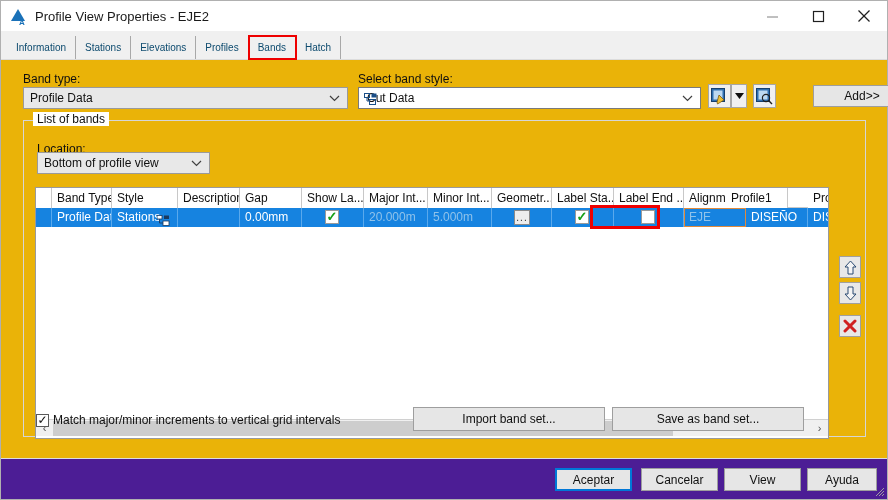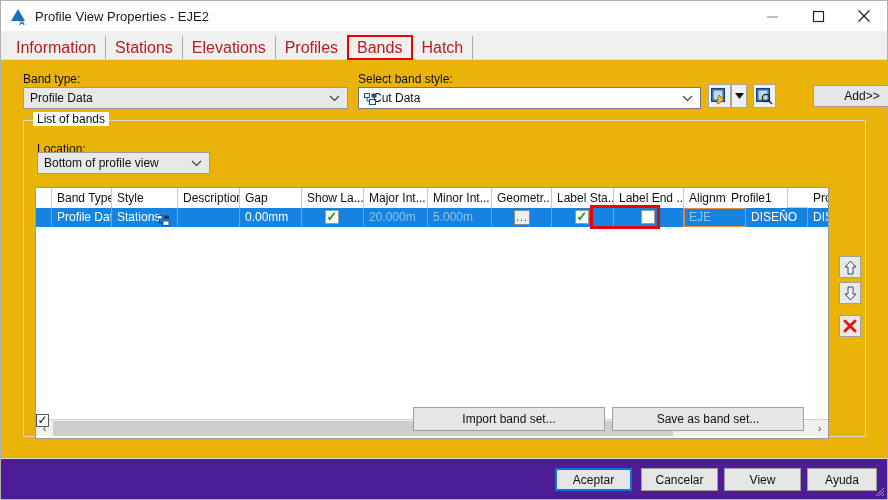--- a/index.html
+++ b/index.html
@@ -72,8 +72,8 @@
     height: 23px;
     padding: 0 9px;
     display: flex; align-items: center;
-    font-size: 16px;
-    color: #b91c1c;
+    font-size: 10px;
+    color: #0c4a6e;
     white-space: nowrap;
     border-right: 1px solid #a8a8a8;
   }

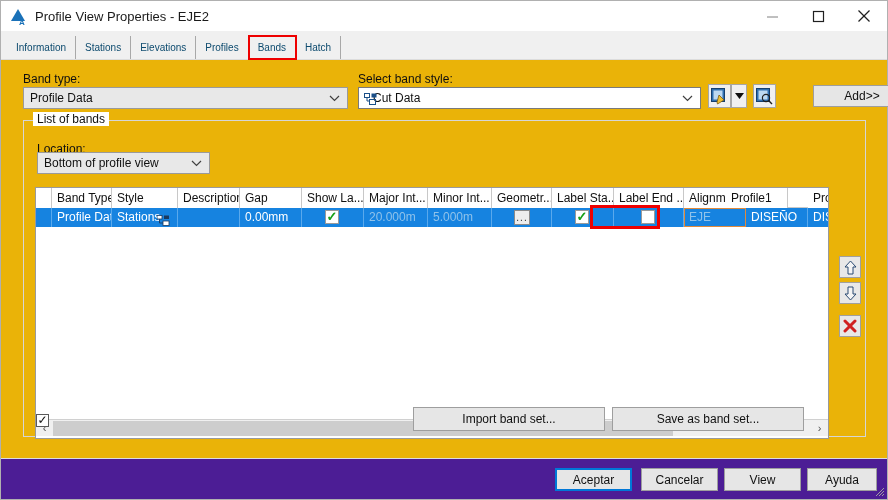--- a/index.html
+++ b/index.html
@@ -368,7 +368,7 @@
           <line x1="3" y1="9" x2="5.5" y2="9" stroke="#1a4f88" stroke-width="1"></line>
         </svg>
       </span>
-      <span style="margin-left:8px;">Cut Data</span>
+      <span style="margin-left:2px;">Cut Data</span>
       <span class="arrow">
         <svg class="chev" viewBox="0 0 11 7">
             <polyline points="1,1 5.5,5.5 10,1" fill="none" stroke="#404040" stroke-width="1.2"></polyline>

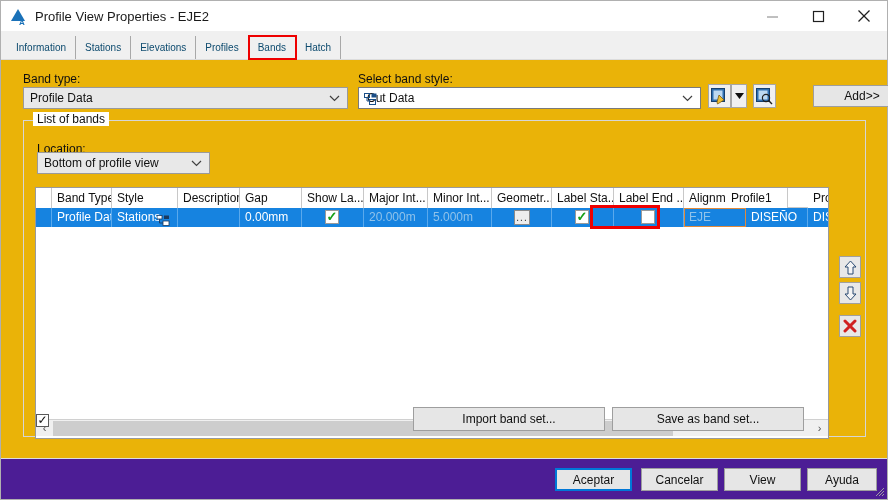--- a/index.html
+++ b/index.html
@@ -515,6 +515,7 @@
     <div class="chkbox" style="left:35px; top:354px;">
       <span class="tick">✓</span>
     </div>
+    <div class="label" style="left:52px; top:353px;">Match major/minor increments to vertical grid intervals</div>
 
     <div class="pushbtn" style="left:412px; top:347px; width:192px; height:24px;">
       <span>Import band set...</span>

